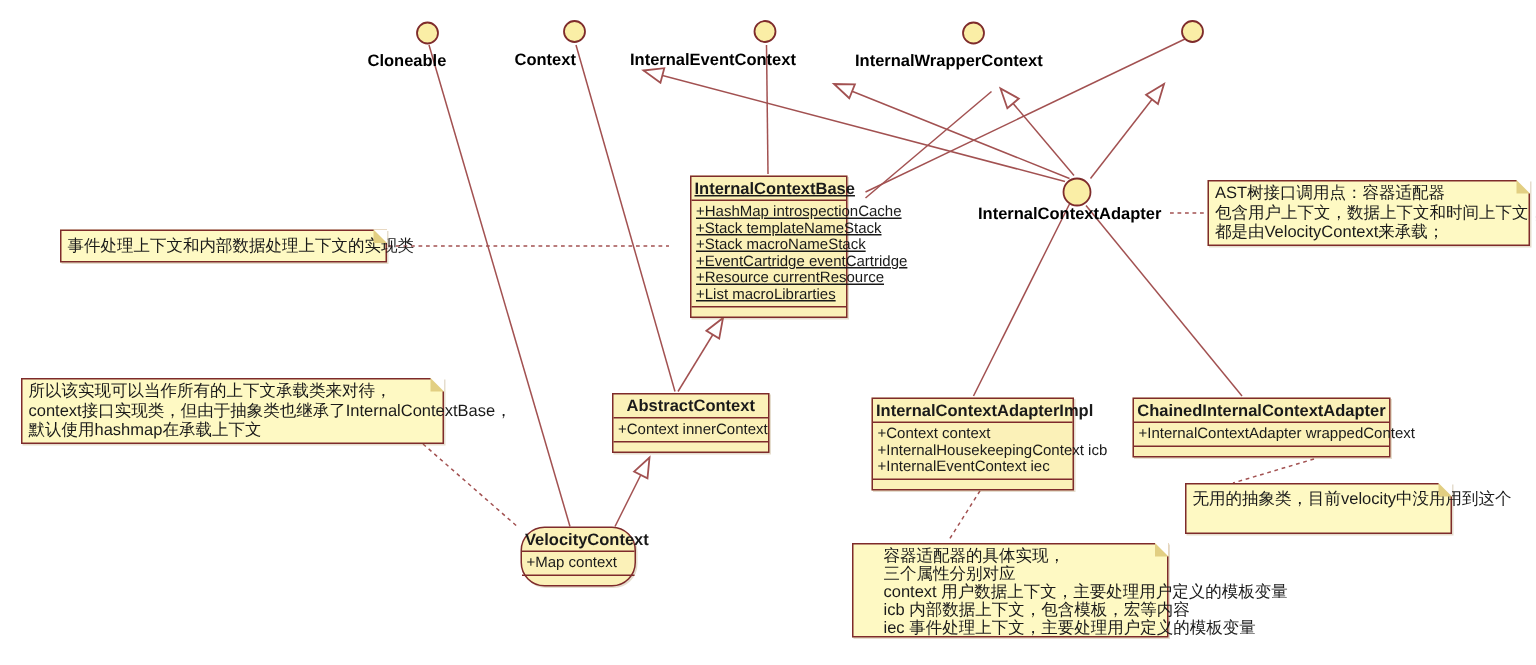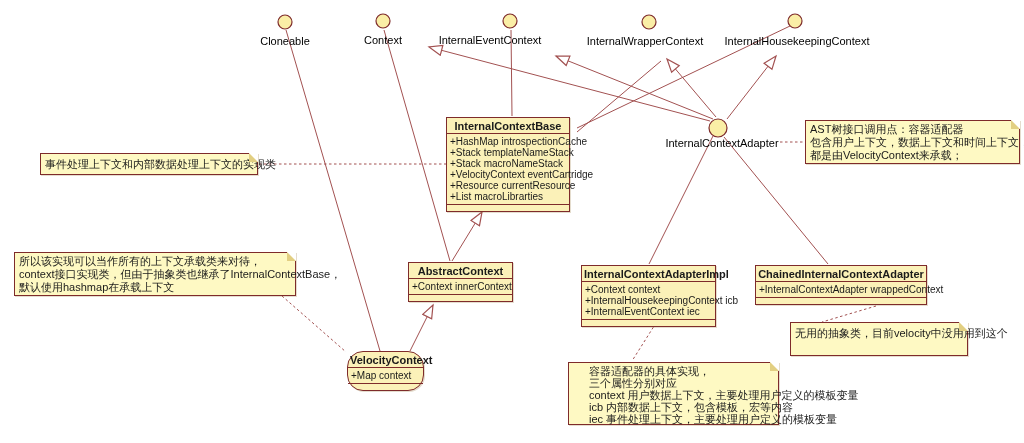--- a/index.html
+++ b/index.html
@@ -6,7 +6,7 @@
   #canvas{position:relative;width:1024px;height:443px;background:#fff;overflow:hidden;
           font-family:"Liberation Sans","DejaVu Sans",sans-serif;color:#1a1a1a;}
   #wires{position:absolute;left:0;top:0;z-index:0;}
-  .iface-label{position:absolute;font-size:11px;font-weight:normal;text-align:center;color:#000;white-space:nowrap;z-index:2;}
+  .iface-label{position:absolute;font-size:11px;font-weight:bold;text-align:left;color:#000;white-space:nowrap;z-index:2;}
   .cls{position:absolute;background:#fbf1b8;border:1px solid #7e2b2b;box-sizing:border-box;z-index:2;
        box-shadow:1px 1px 0 rgba(150,120,60,.25);}
   .cls .title{font-weight:bold;font-size:11px;text-align:center;padding:2px 2px 1px;border-bottom:1px solid #7e2b2b;white-space:nowrap;}

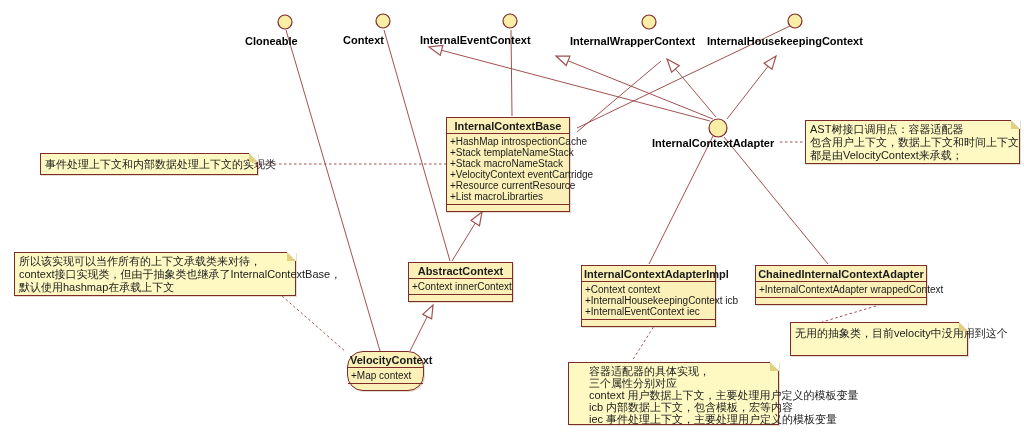--- a/index.html
+++ b/index.html
@@ -65,7 +65,6 @@
   <div class="iface-label" style="left:343px;top:34px;width:80px;">Context</div>
   <div class="iface-label" style="left:420px;top:34px;width:140px;">InternalEventContext</div>
   <div class="iface-label" style="left:570px;top:35px;width:150px;">InternalWrapperContext</div>
-  <div class="iface-label" style="left:707px;top:35px;width:180px;">InternalHousekeepingContext</div>
   <div class="iface-label" style="left:652px;top:137px;width:140px;">InternalContextAdapter</div>
 
   <div class="cls" style="left:446px;top:117px;width:124px;">

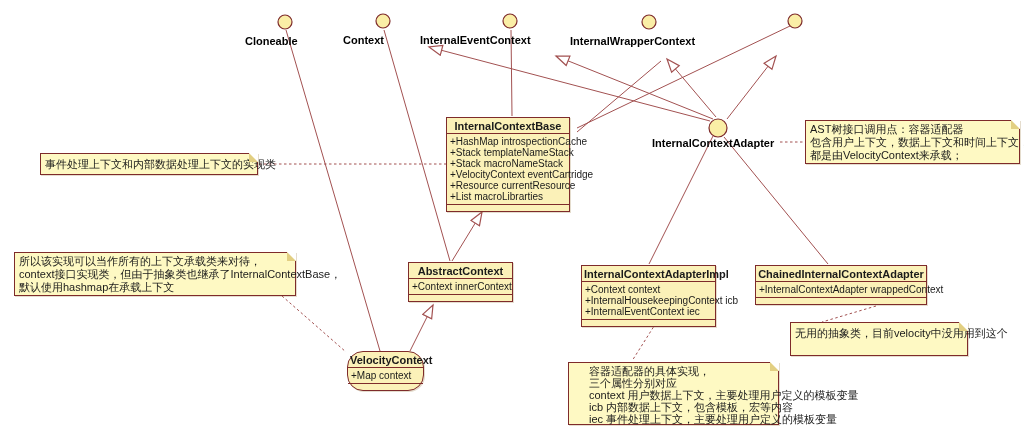--- a/index.html
+++ b/index.html
@@ -67,7 +67,7 @@
   <div class="iface-label" style="left:570px;top:35px;width:150px;">InternalWrapperContext</div>
   <div class="iface-label" style="left:652px;top:137px;width:140px;">InternalContextAdapter</div>
 
-  <div class="cls" style="left:446px;top:117px;width:124px;">
+  <div class="cls" style="left:460px;top:117px;width:105px;text-decoration:underline;">
     <div class="title">InternalContextBase</div>
     <div class="attrs">
       <div class="attr">+HashMap introspectionCache</div>

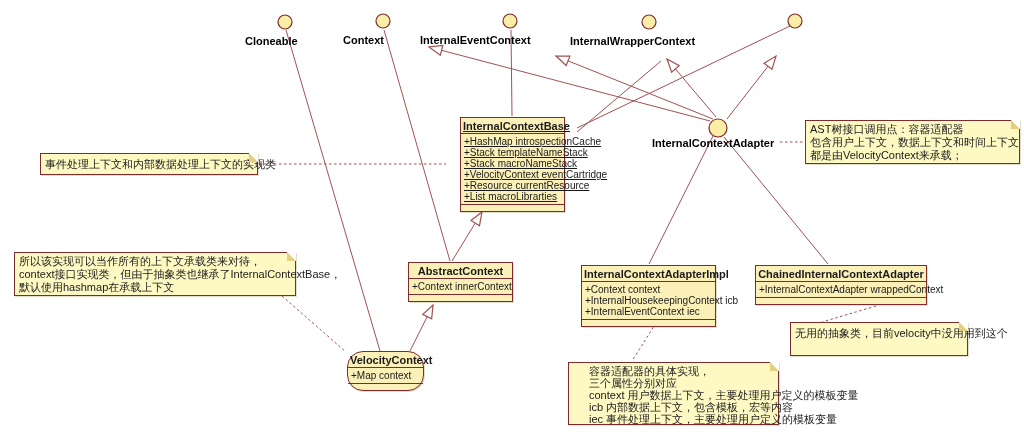--- a/index.html
+++ b/index.html
@@ -73,7 +73,7 @@
       <div class="attr">+HashMap introspectionCache</div>
       <div class="attr">+Stack templateNameStack</div>
       <div class="attr">+Stack macroNameStack</div>
-      <div class="attr">+VelocityContext eventCartridge</div>
+      <div class="attr">+EventCartridge eventCartridge</div>
       <div class="attr">+Resource currentResource</div>
       <div class="attr">+List macroLibrarties</div>
     </div>

